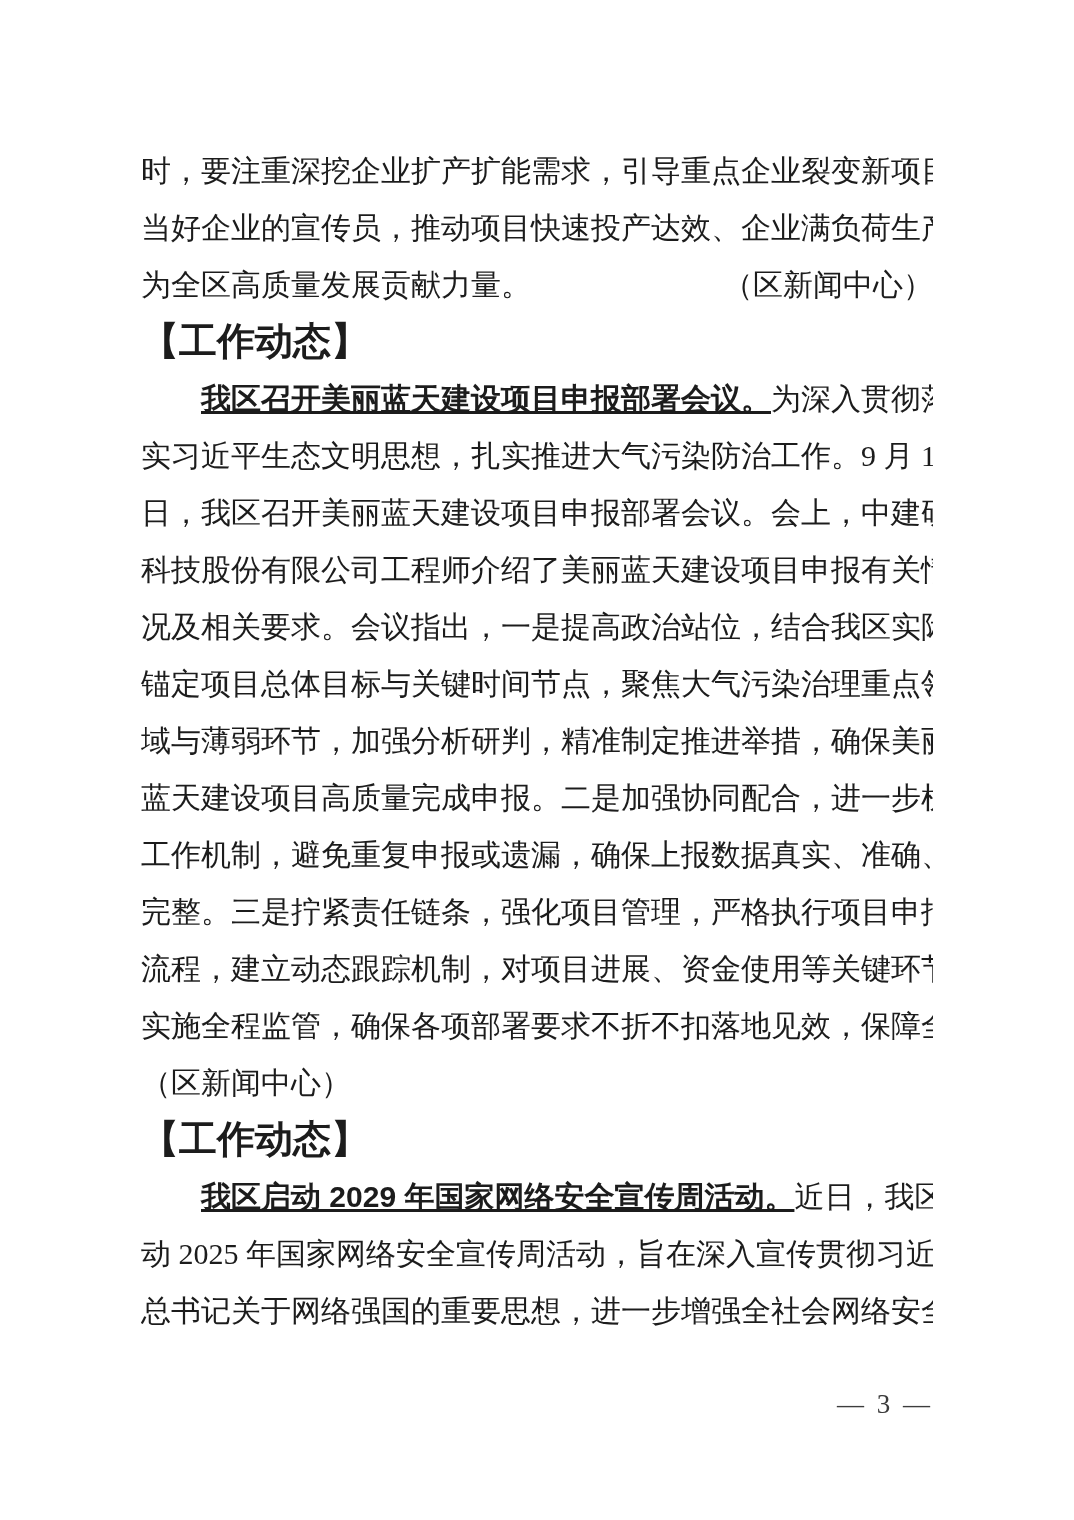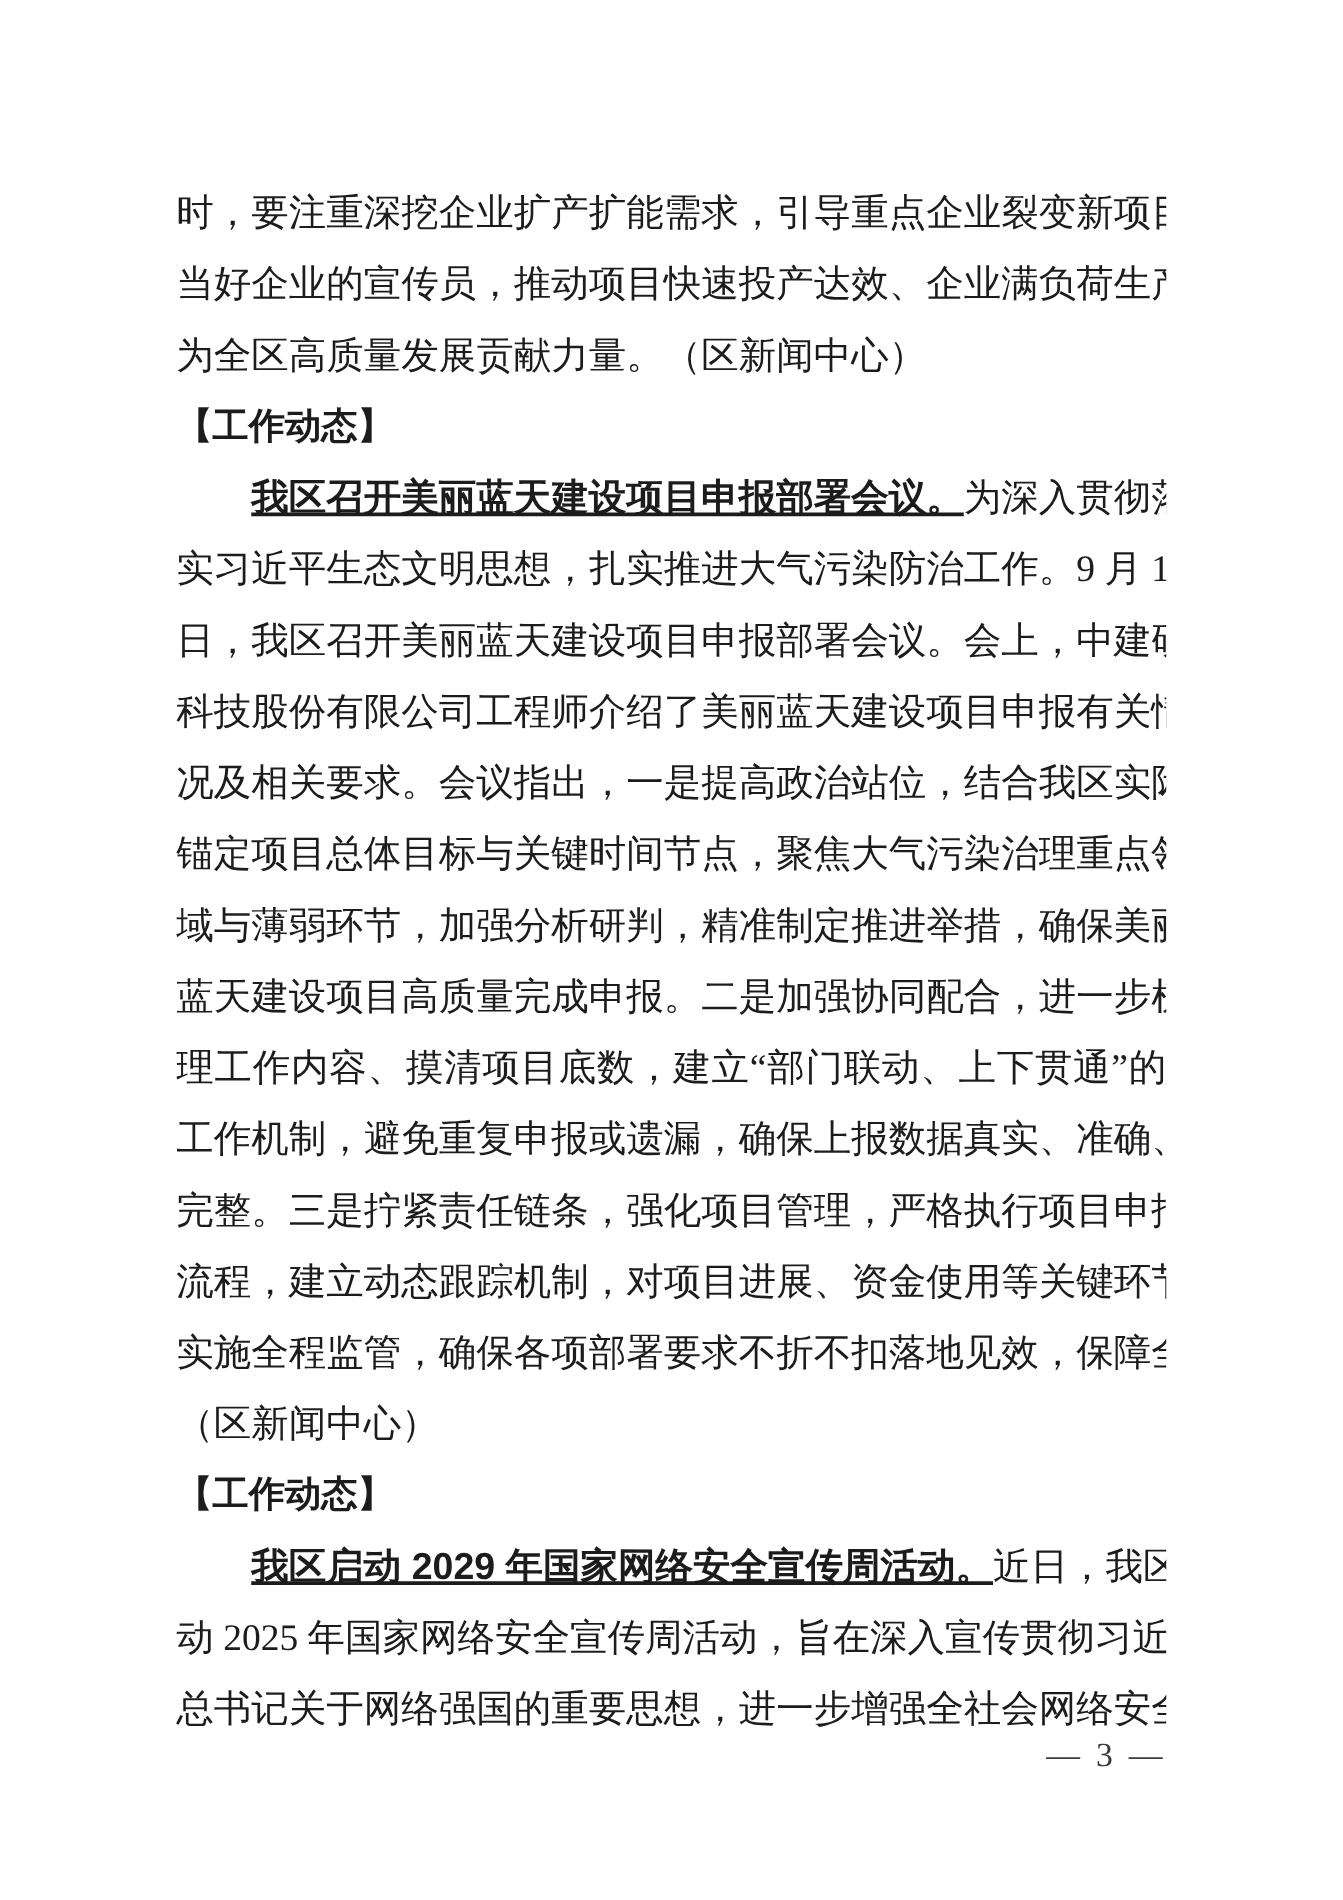--- a/index.html
+++ b/index.html
@@ -29,6 +29,7 @@
   }
   .line.flexline {
     display: flex;
+    justify-content: space-between;
     text-align: left;
     text-align-last: auto;
   }

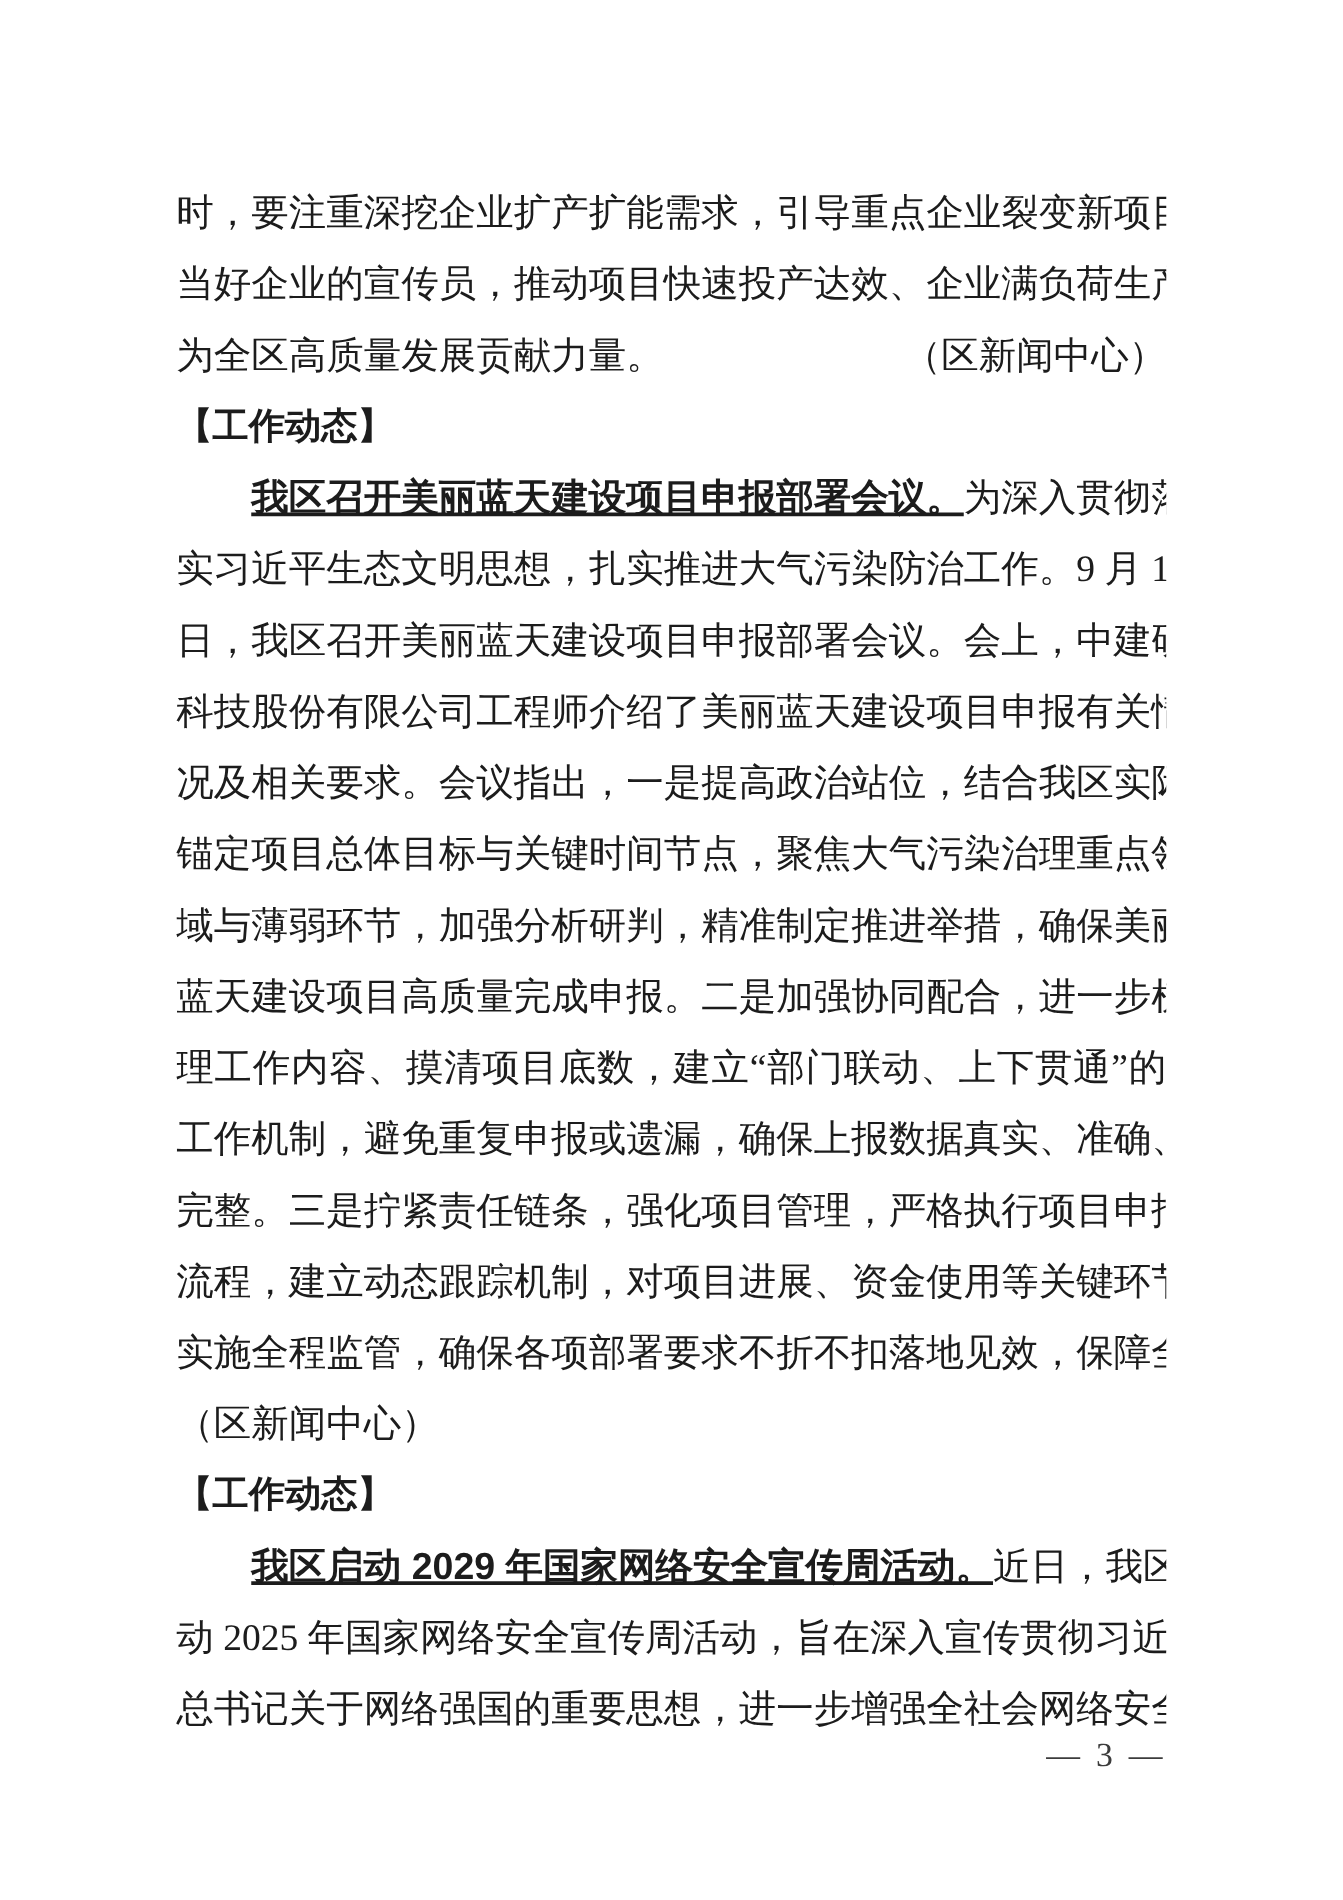--- a/index.html
+++ b/index.html
@@ -36,7 +36,7 @@
   .line.header-line {
     font-family: "Liberation Sans", "DejaVu Sans", sans-serif;
     font-weight: 700;
-    font-size: 29px;
+    font-size: 38px;
     text-align: left;
     text-align-last: auto;
   }

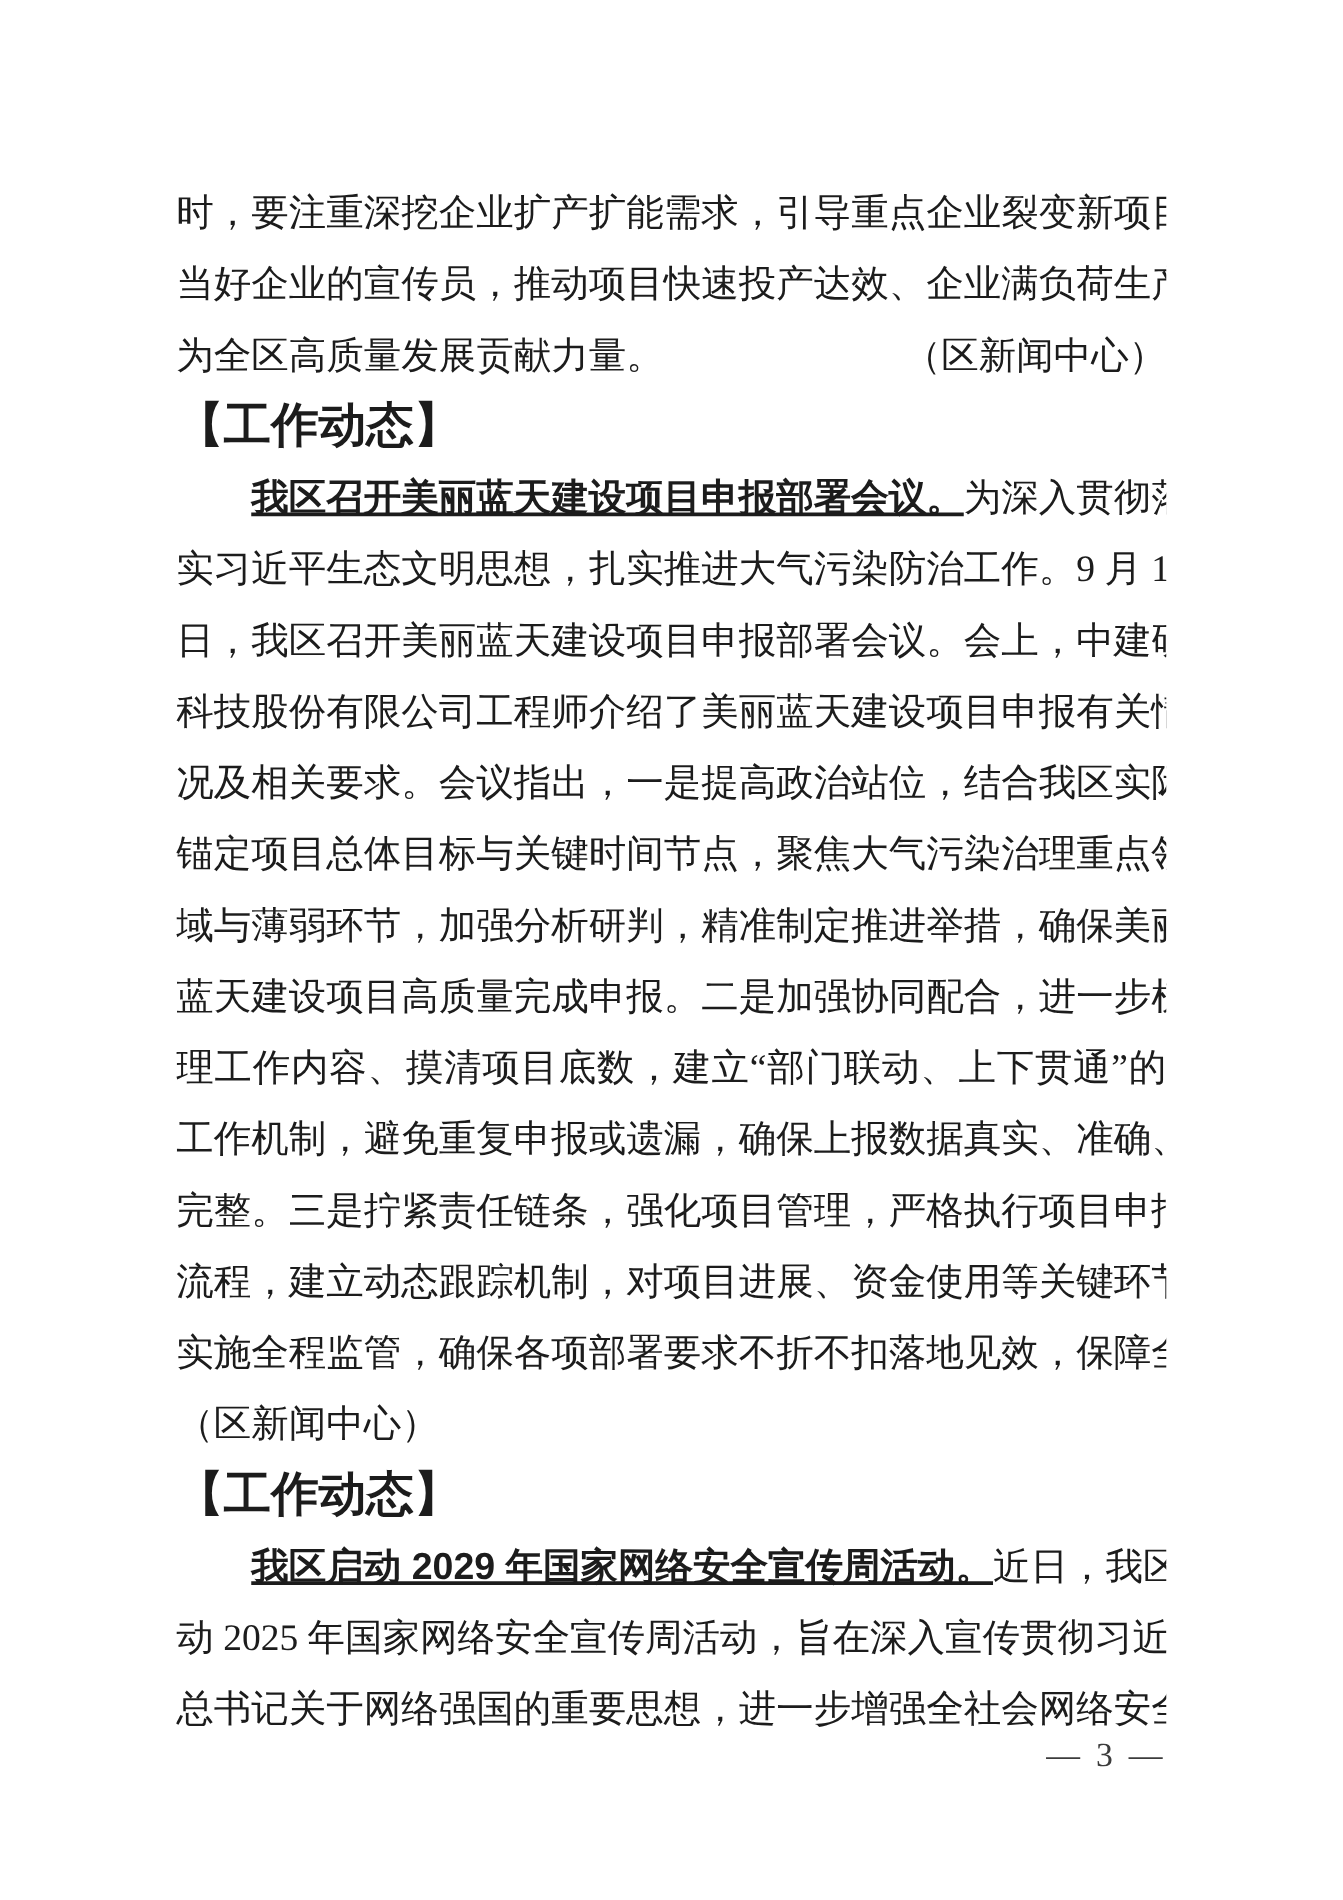--- a/index.html
+++ b/index.html
@@ -86,7 +86,6 @@
       <div class="line">锚定项目总体目标与关键时间节点，聚焦大气污染治理重点领</div>
       <div class="line">域与薄弱环节，加强分析研判，精准制定推进举措，确保美丽</div>
       <div class="line">蓝天建设项目高质量完成申报。二是加强协同配合，进一步梳</div>
-      <div class="line">理工作内容、摸清项目底数，建立“部门联动、上下贯通”的</div>
       <div class="line">工作机制，避免重复申报或遗漏，确保上报数据真实、准确、</div>
       <div class="line">完整。三是拧紧责任链条，强化项目管理，严格执行项目申报</div>
       <div class="line">流程，建立动态跟踪机制，对项目进展、资金使用等关键环节</div>

